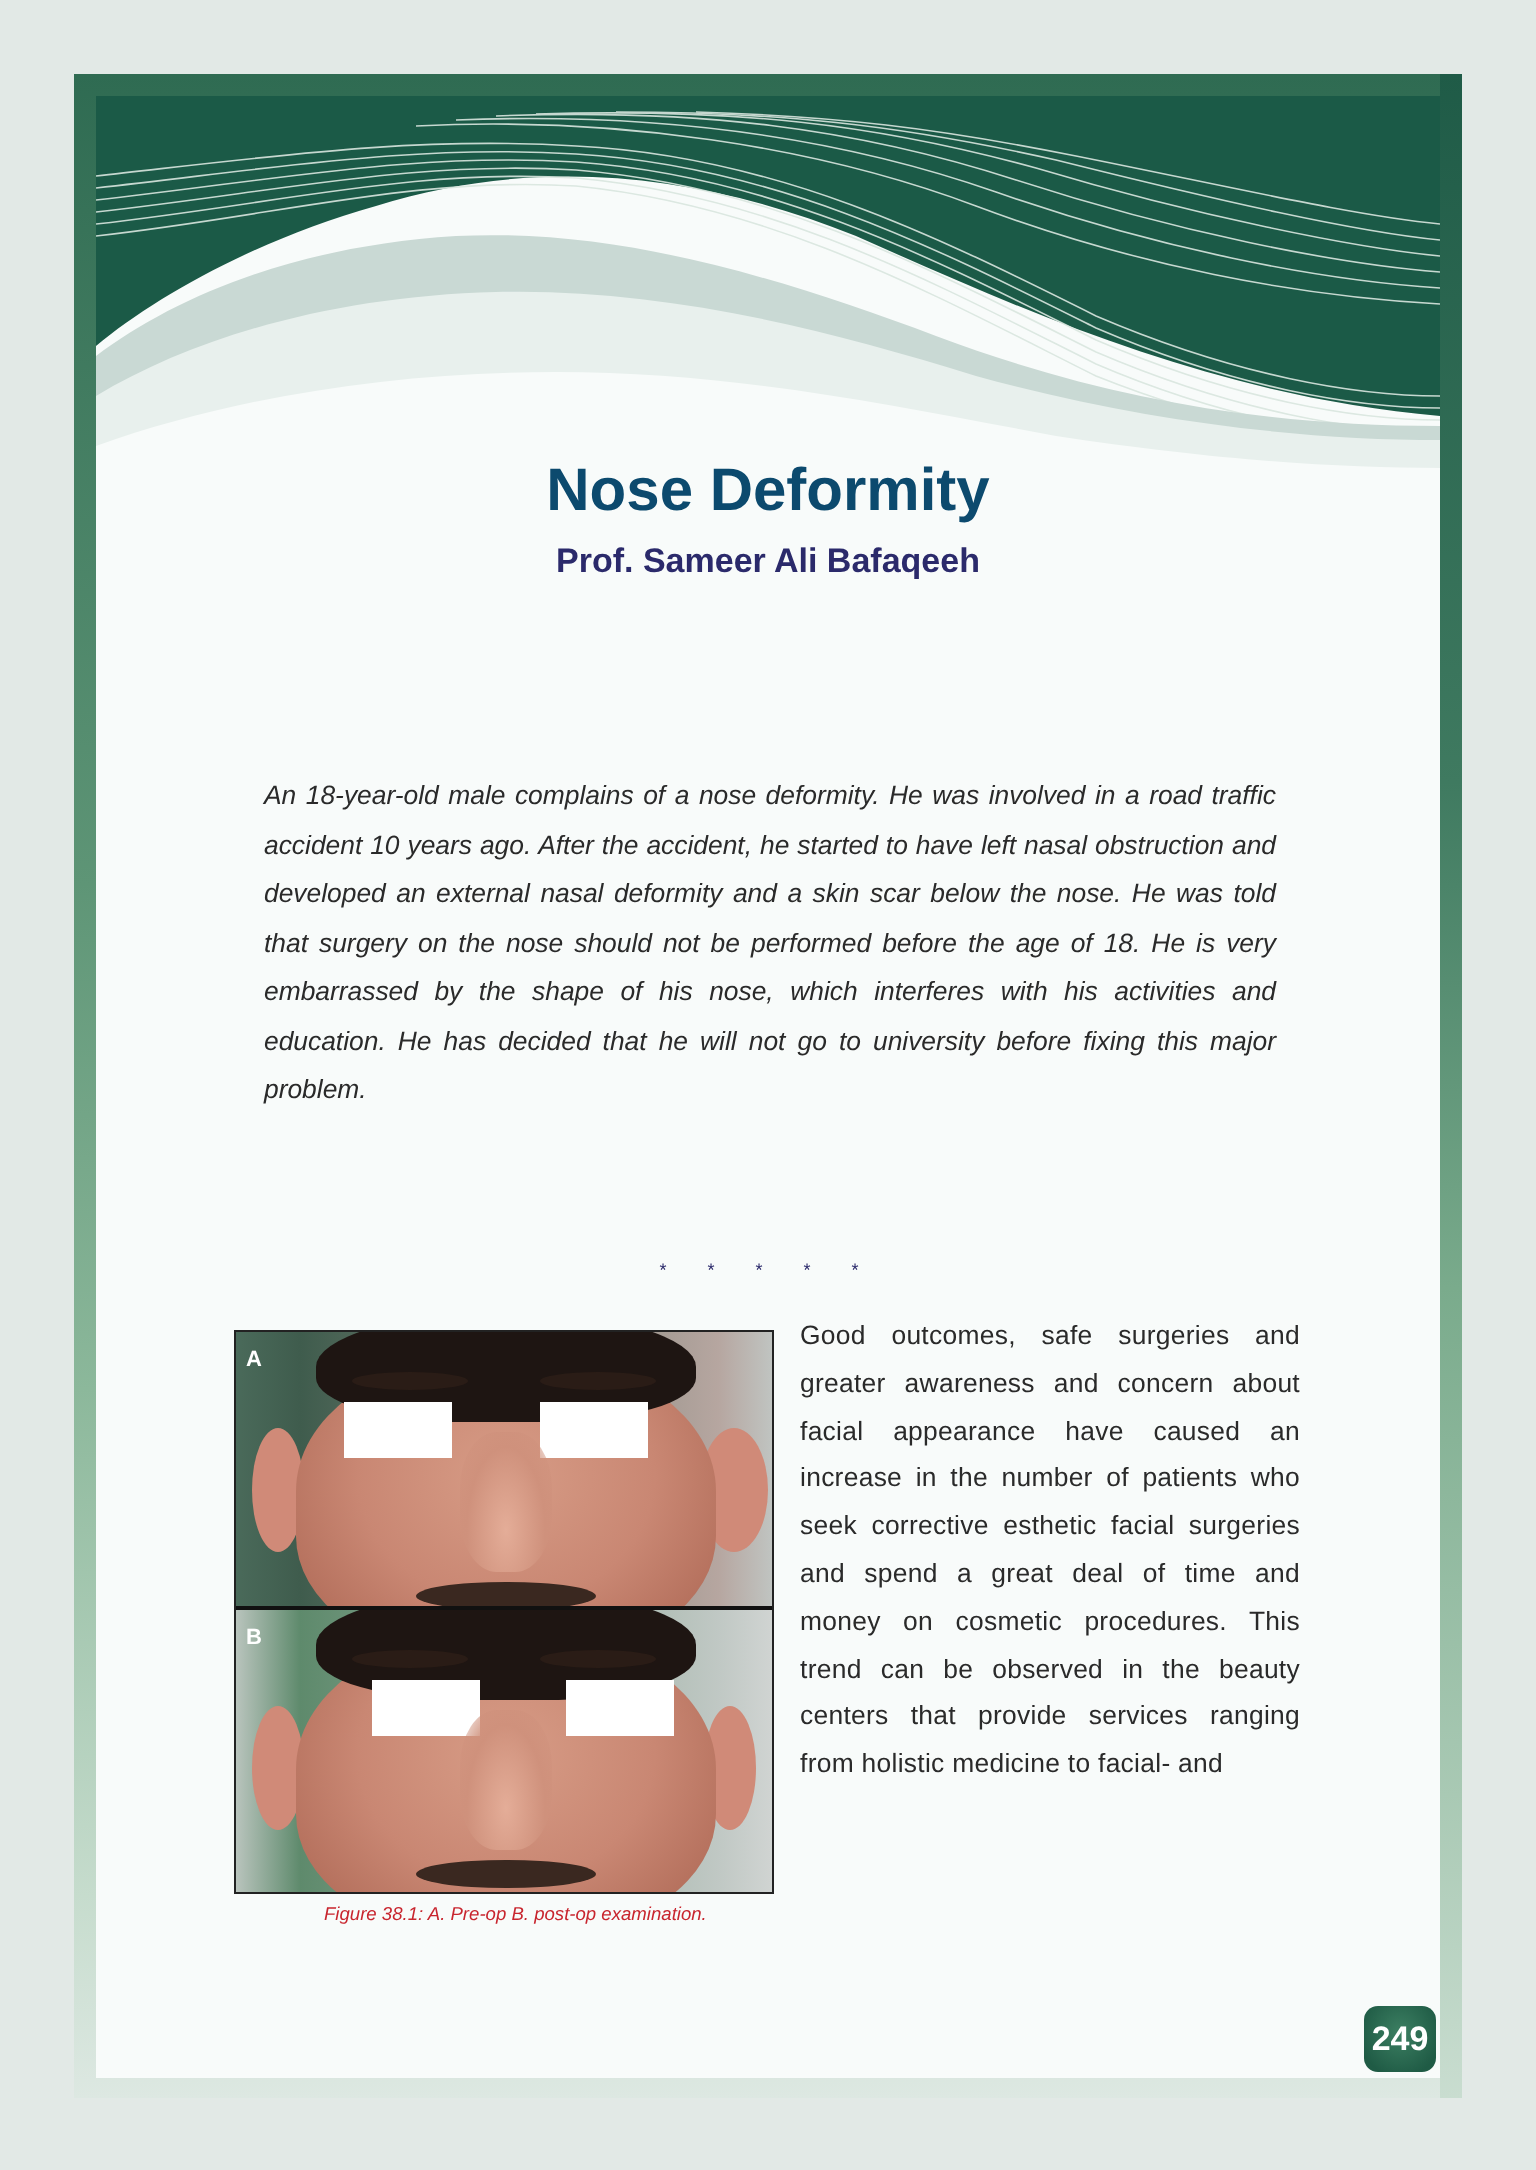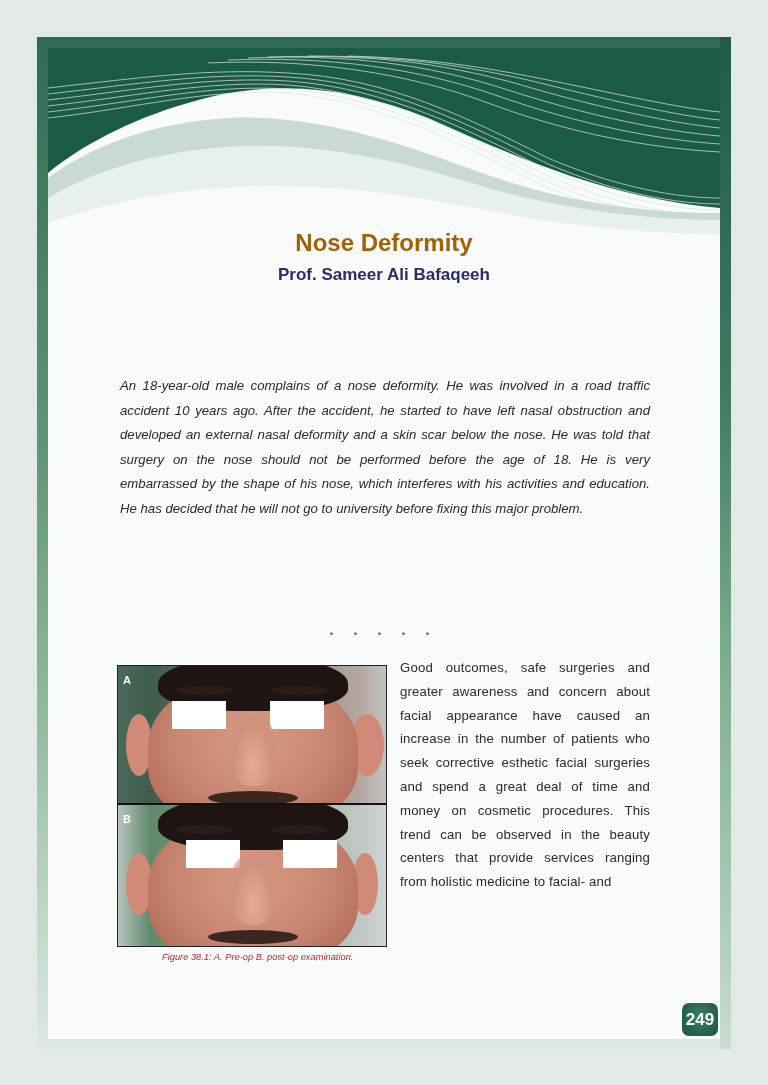--- a/index.html
+++ b/index.html
@@ -27,7 +27,7 @@
     .header-wave { position: absolute; left: 0; top: 0; width: 672px; height: 190px; }
     .chapter-block { position: absolute; left: 0; top: 175px; width: 672px; text-align: center; }
     .chapter-label { color: #d1262c; font-weight: bold; font-size: 17px; letter-spacing: 0.2px; }
-    .chapter-title { color: #a16207; font-weight: bold; font-size: 24px; margin-top: 6px; }
+    .chapter-title { color: #0c4a6e; font-weight: bold; font-size: 30px; margin-top: 6px; }
     .chapter-author { color: #2b2a6b; font-weight: bold; font-size: 17px; margin-top: 8px; }
     .case-text {
       position: absolute; left: 72px; top: 326px; width: 530px;

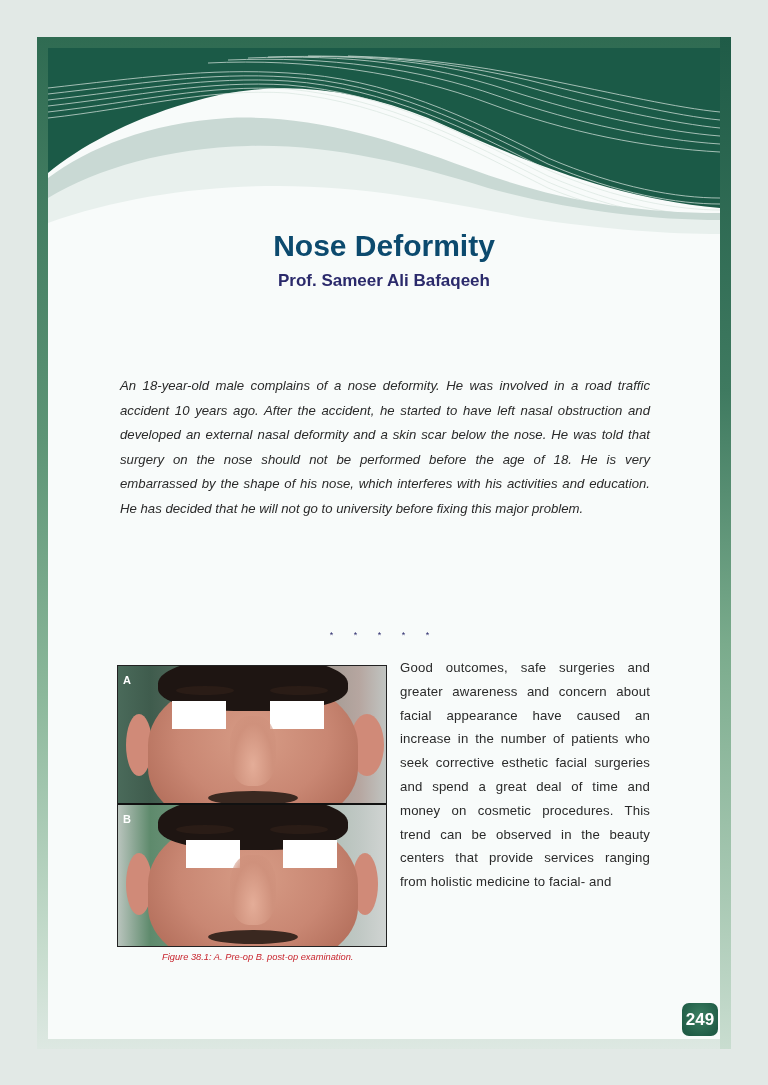--- a/index.html
+++ b/index.html
@@ -34,7 +34,7 @@
       font-style: italic; color: #2a2a2a;
       font-size: 13.2px; line-height: 24.5px; text-align: justify;
     }
-    .case-text p { margin: 0; }
+    .case-text p { margin: 12px; }
     .stars {
       position: absolute; left: 0; top: 582px; width: 672px; text-align: center;
       color: #2b2a6b; font-size: 9px; letter-spacing: 9px;

